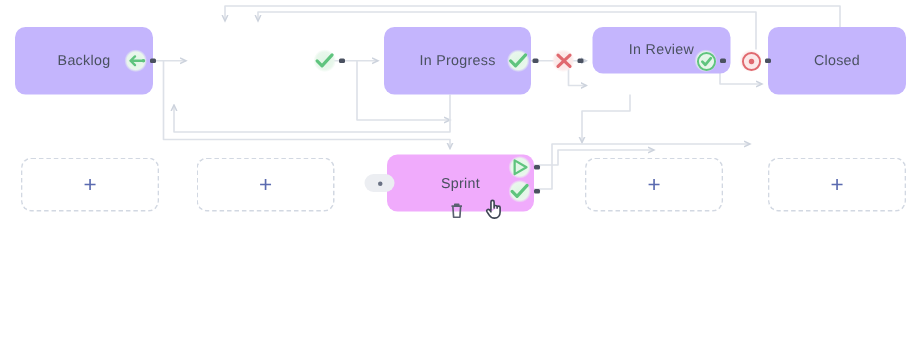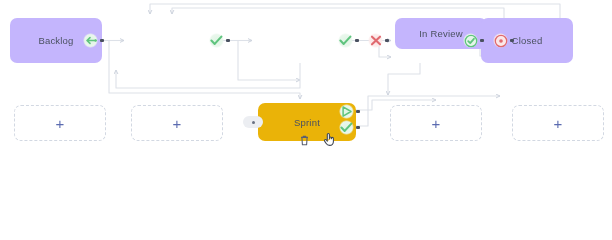--- a/index.html
+++ b/index.html
@@ -149,6 +149,9 @@
   </div>
 
 
+  <div class="node" style="left:256px; top:18px; width:98px; height:45px;">
+    <span class="node-label">In Progress</span>
+  </div>
 
   <div class="node" style="left:395px; top:18px; width:92px; height:31px;">
     <span class="node-label">In Review</span>

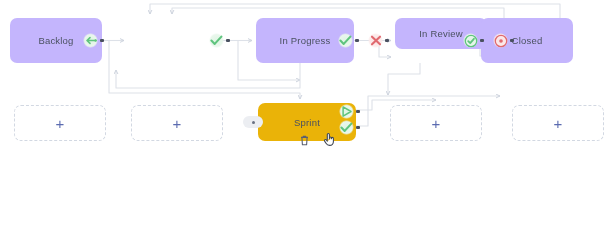--- a/index.html
+++ b/index.html
@@ -157,7 +157,7 @@
     <span class="node-label">In Review</span>
   </div>
 
-  <div class="node" style="left:481px; top:18px; width:92px; height:45px;">
+  <div class="node" style="left:512px; top:18px; width:92px; height:45px;">
     <span class="node-label">Closed</span>
   </div>
 

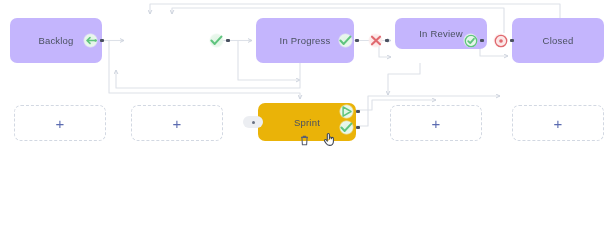--- a/index.html
+++ b/index.html
@@ -35,7 +35,7 @@
     white-space: nowrap;
   }
   .node.selected {
-    background: #eab308;
+    background: #f0abfc;
   }
   .node-label { pointer-events: none; }
 

